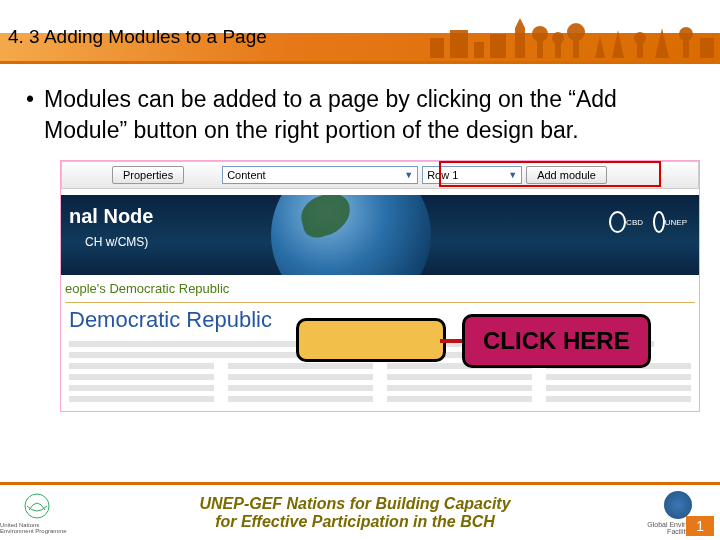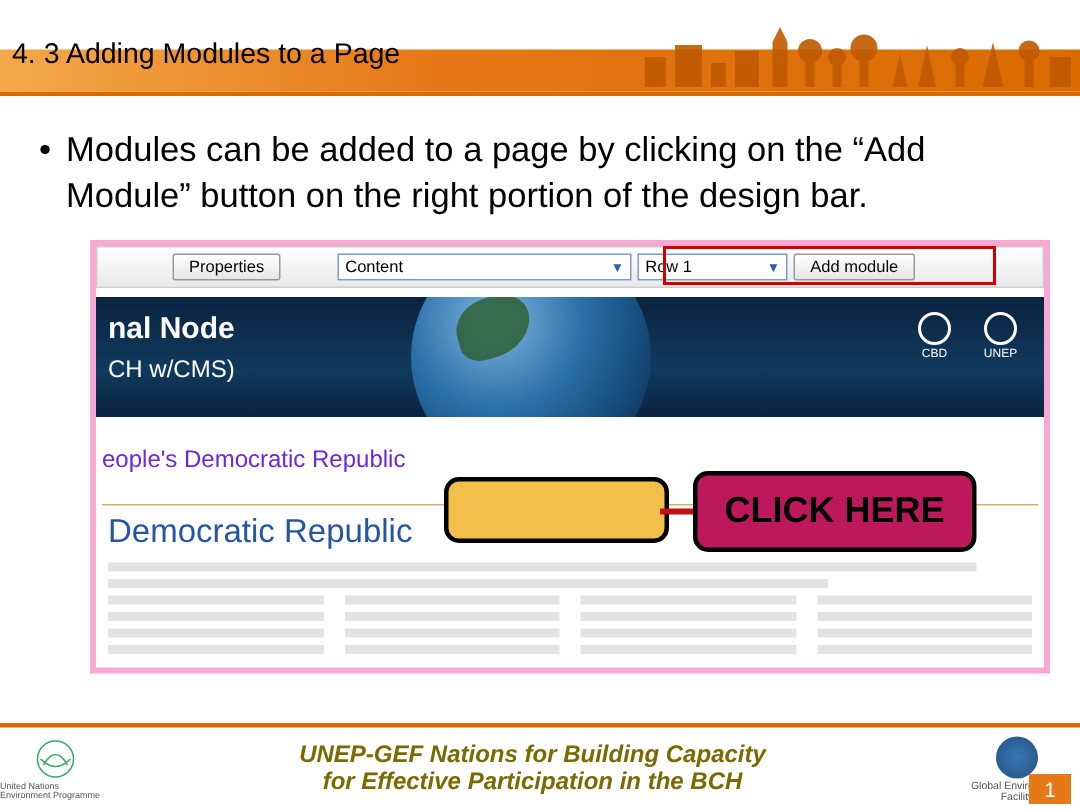--- a/index.html
+++ b/index.html
@@ -11,7 +11,7 @@
 .content{padding:20px 20px 0 20px}
 .bullet{display:flex;gap:10px;font-size:23px;line-height:1.35;margin-bottom:14px}
 .bullet .dot{flex:0 0 auto;margin-left:6px}
-.screenshot{margin:0 0 0 40px;border:4px solid #f9a8d4}
+.screenshot{margin:0 0 0 40px;border:1px solid #f9a8d4}
 .toolbar{height:28px;background:linear-gradient(#fefefe,#e9e9e9);display:flex;align-items:center;gap:4px;padding:0 6px;font-size:11px;border:1px solid #ccc}
 .btn{border:1px solid #999;background:linear-gradient(#fff,#e6e6e6);padding:2px 10px;border-radius:2px;font-size:11px;cursor:pointer}
 .sel{border:1px solid #7a9bc4;background:#fff;padding:2px 4px;font-size:11px;display:flex;align-items:center;gap:4px}

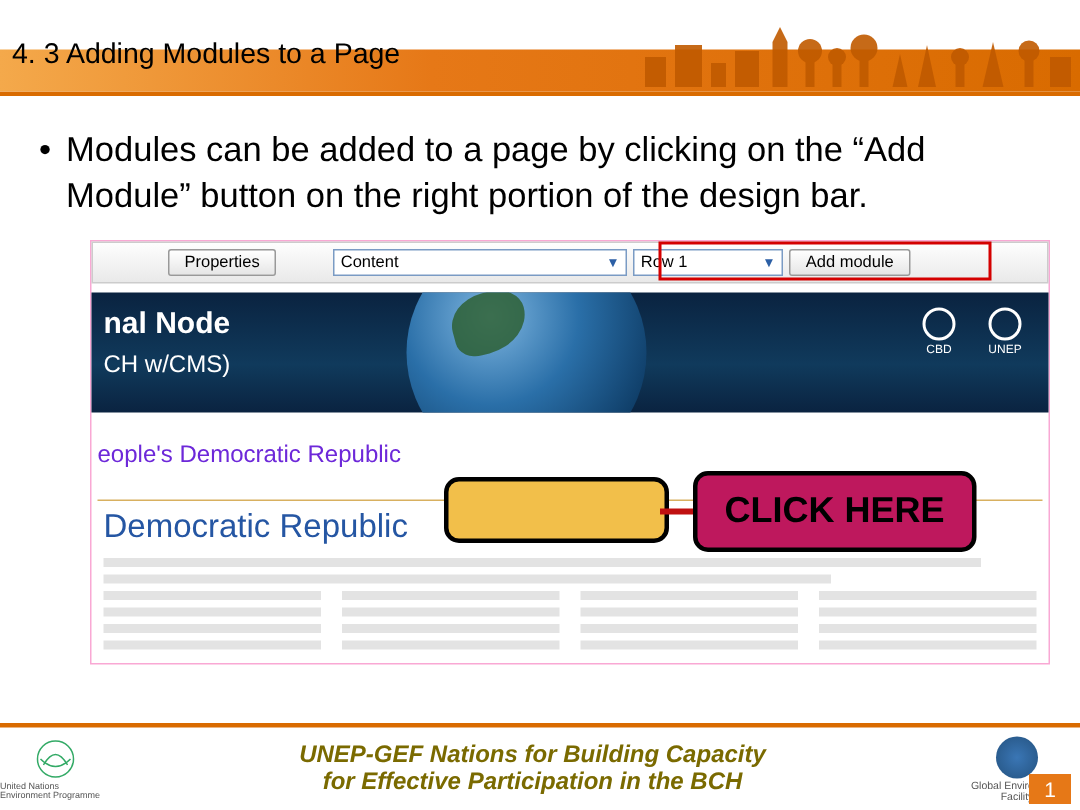--- a/index.html
+++ b/index.html
@@ -23,7 +23,7 @@
 .banner .leftlabel{position:absolute;left:0;top:6px;color:#fff;font-weight:bold;font-size:20px;padding:4px 8px}
 .banner .leftlabel2{position:absolute;left:0;top:38px;color:#fff;font-size:16px;padding:2px 8px}
 .banner-logos{position:absolute;right:12px;top:10px;display:flex;gap:10px}
-.minilogo{width:34px;height:34px;display:flex;flex-direction:column;align-items:center;color:#fff;font-size:8px}
+.minilogo{width:34px;height:34px;display:flex;align-items:center;color:#fff;font-size:8px}
 .minilogo .circ{width:22px;height:22px;border:2px solid #fff;border-radius:50%;margin-bottom:1px}
 .breadcrumb{font-size:16px;color:#6d28d9;padding:20px 4px}
 .heading-bar{font-size:22px;color:#2556a3;padding:4px 8px}

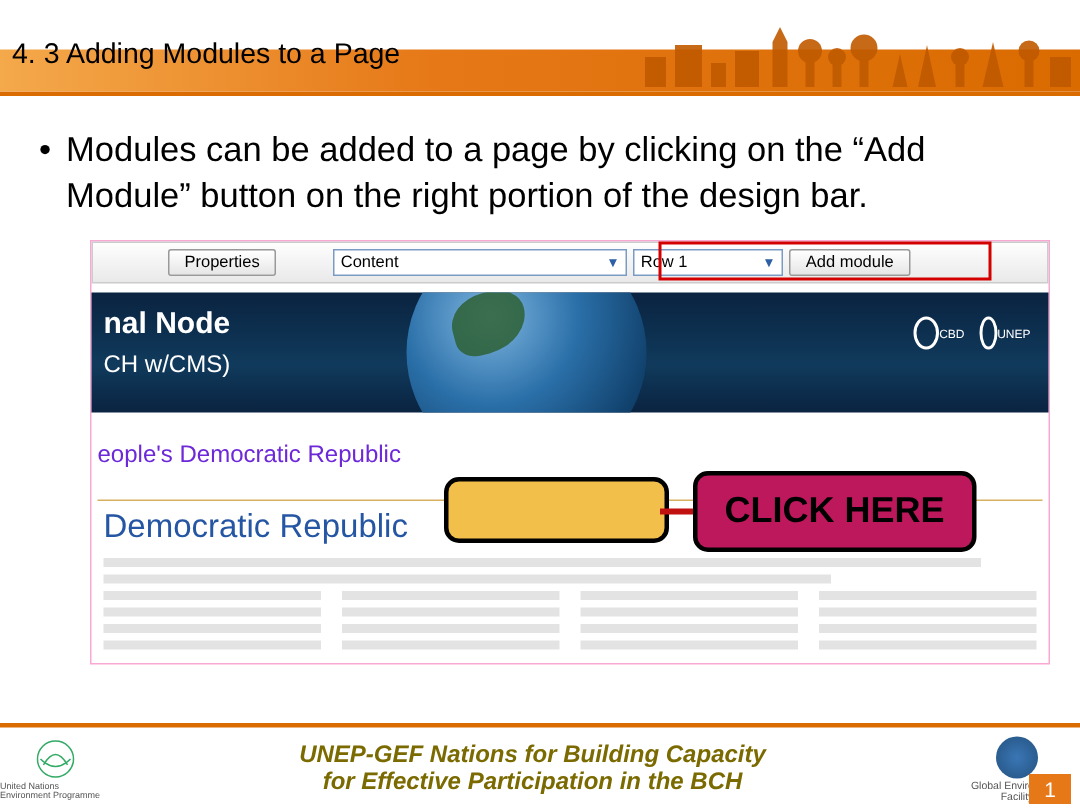--- a/index.html
+++ b/index.html
@@ -21,7 +21,7 @@
 .globe{position:absolute;left:210px;top:-40px;width:160px;height:160px;border-radius:50%;background:radial-gradient(circle at 35% 35%,#7fb6e0 0%,#2a6fa8 40%,#0d3a63 80%)}
 .globe::before{content:"";position:absolute;left:30px;top:40px;width:50px;height:40px;background:#2a5c2a;border-radius:50% 40% 60% 30%;transform:rotate(-15deg);opacity:.8}
 .banner .leftlabel{position:absolute;left:0;top:6px;color:#fff;font-weight:bold;font-size:20px;padding:4px 8px}
-.banner .leftlabel2{position:absolute;left:0;top:38px;color:#fff;font-size:16px;padding:2px 8px}
+.banner .leftlabel2{position:absolute;left:16px;top:38px;color:#fff;font-size:12px;padding:2px 8px}
 .banner-logos{position:absolute;right:12px;top:10px;display:flex;gap:10px}
 .minilogo{width:34px;height:34px;display:flex;align-items:center;color:#fff;font-size:8px}
 .minilogo .circ{width:22px;height:22px;border:2px solid #fff;border-radius:50%;margin-bottom:1px}

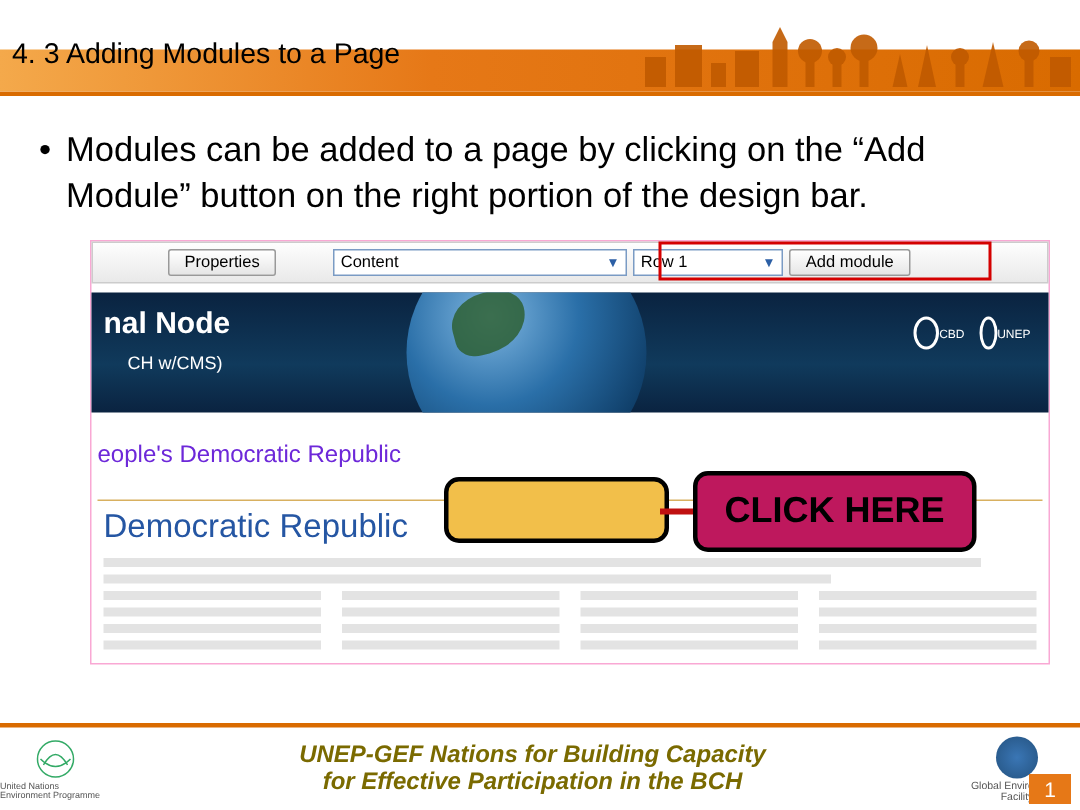--- a/index.html
+++ b/index.html
@@ -25,7 +25,7 @@
 .banner-logos{position:absolute;right:12px;top:10px;display:flex;gap:10px}
 .minilogo{width:34px;height:34px;display:flex;align-items:center;color:#fff;font-size:8px}
 .minilogo .circ{width:22px;height:22px;border:2px solid #fff;border-radius:50%;margin-bottom:1px}
-.breadcrumb{font-size:16px;color:#6d28d9;padding:20px 4px}
+.breadcrumb{font-size:13px;color:#4d7c0f;padding:6px 4px}
 .heading-bar{font-size:22px;color:#2556a3;padding:4px 8px}
 .lines{padding:4px 8px}
 .ln{height:6px;background:#e3e3e3;margin-bottom:5px}

